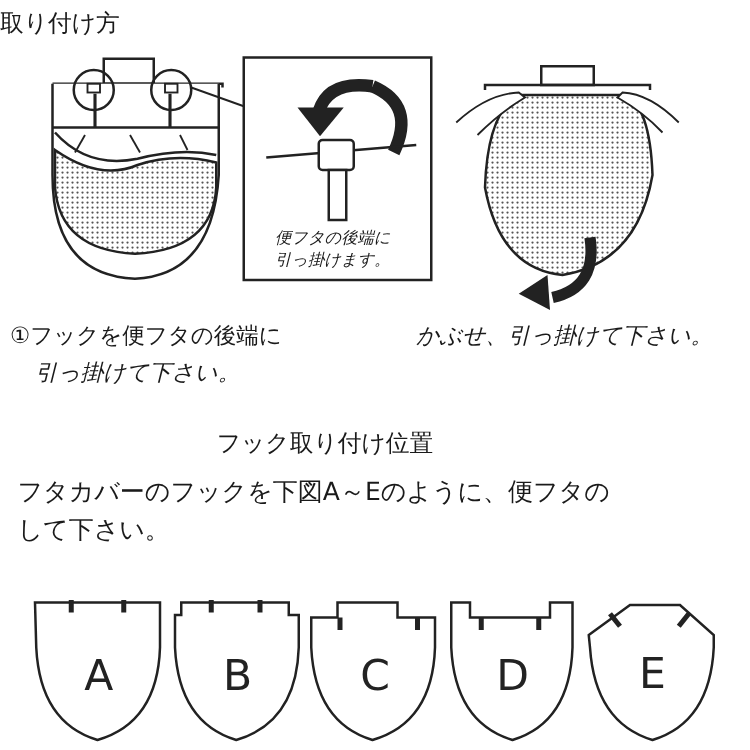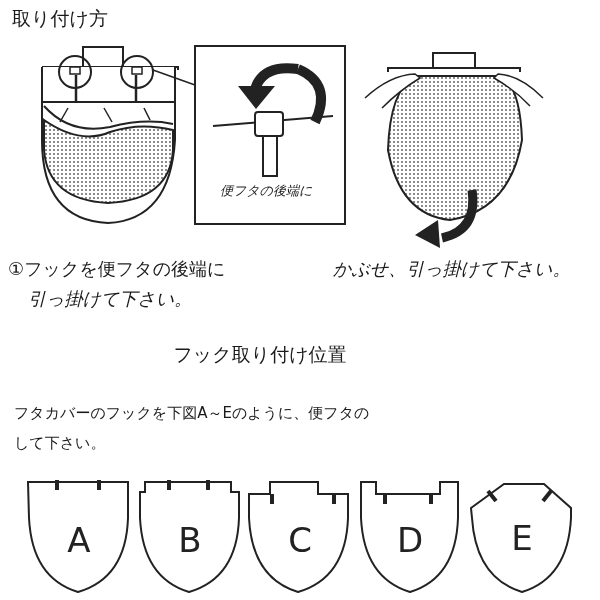--- a/index.html
+++ b/index.html
@@ -6,7 +6,7 @@
   body { width:600px; height:600px; position:relative; overflow:hidden;
          font-family:"DejaVu Sans","Liberation Sans",sans-serif; color:#1a1a1a; }
   .abs { position:absolute; }
-  .title { left:12px; top:6px; font-size:19px; }
+  .title { left:0; top:6px; font-size:19px; }
   .step { font-size:18px; line-height:30px; white-space:nowrap; }
   .step .l2 { padding-left:20px; display:block;font-style:italic; }
   .sect { left:0; width:520px; top:342px; text-align:center; font-size:19px; }

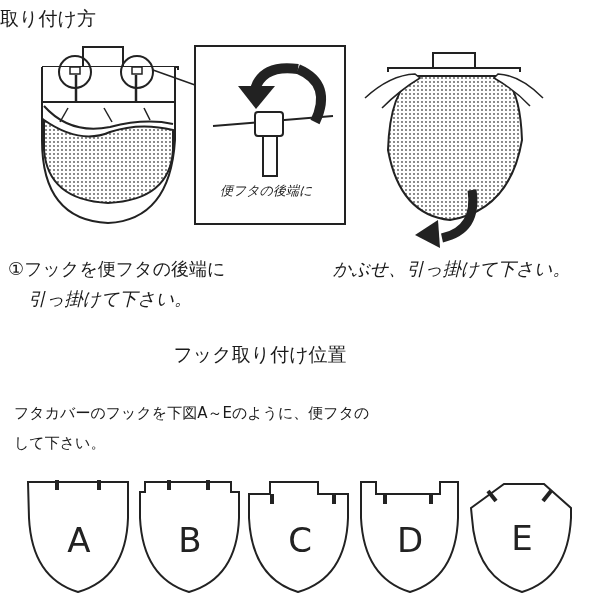--- a/index.html
+++ b/index.html
@@ -65,6 +65,7 @@
 </svg>
 <div class="abs callout-text" style="left:220px;top:182px">
   <div>便フタの後端に</div>
+  <div>引っ掛けます。</div>
 </div>
 
 <svg style="left:360px;top:40px" width="200" height="210" viewBox="0 0 200 210">

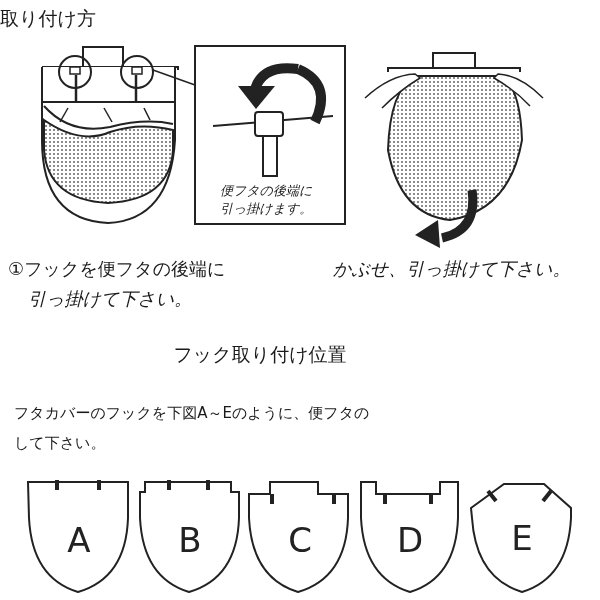--- a/index.html
+++ b/index.html
@@ -10,7 +10,7 @@
   .step { font-size:18px; line-height:30px; white-space:nowrap; }
   .step .l2 { padding-left:20px; display:block;font-style:italic; }
   .sect { left:0; width:520px; top:342px; text-align:center; font-size:19px; }
-  .para { left:14px; top:378px; width:580px; font-size:15px; line-height:30px;margin-top:20px; }
+  .para { left:14px; top:378px; width:580px; font-size:20px; line-height:30px; }
   .para span { display:block; white-space:nowrap; }
   svg { position:absolute; }
   .callout-text { font-size:13px; line-height:18px;font-style:italic; }

